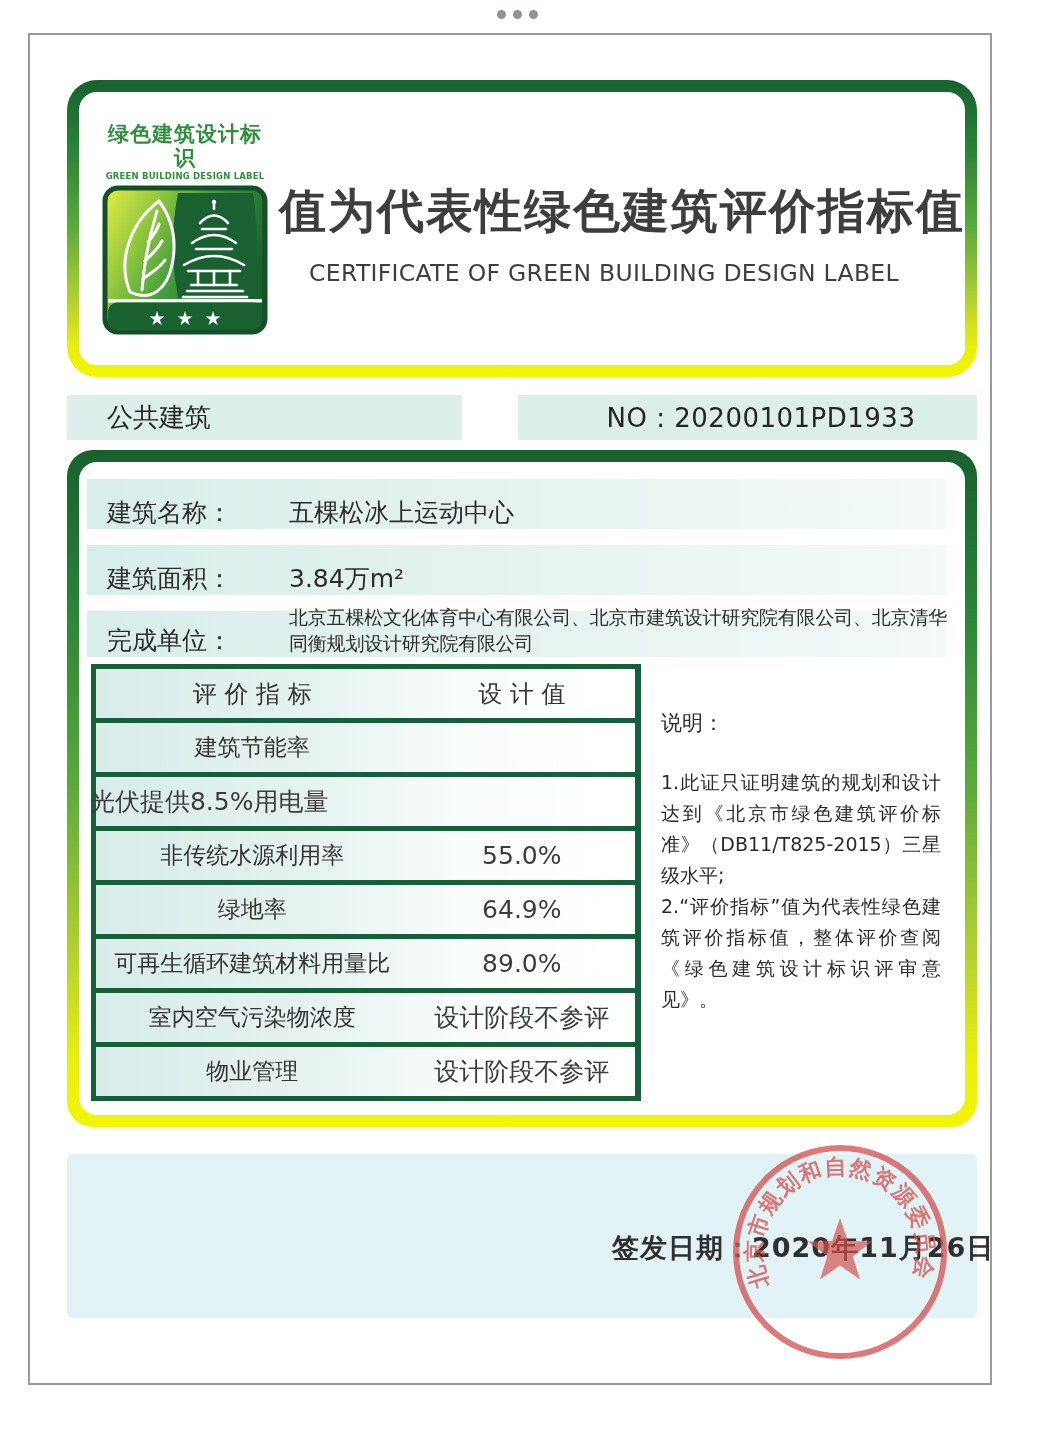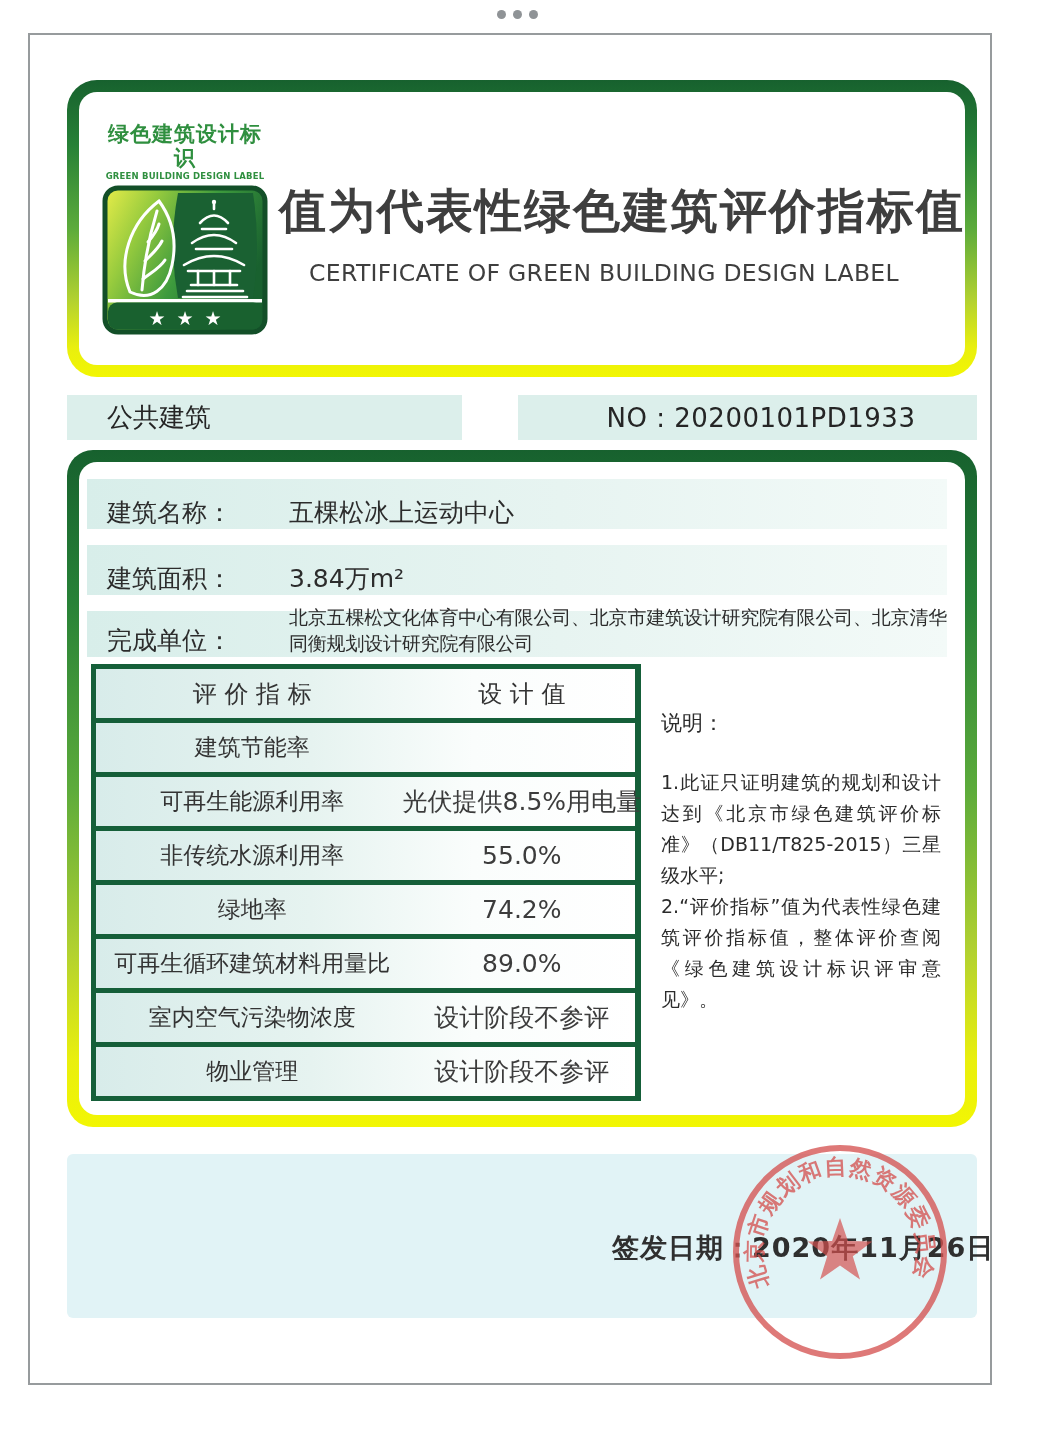--- a/index.html
+++ b/index.html
@@ -174,7 +174,6 @@
               <div class="cell-l">建筑节能率</div>
             </div>
             <div class="row">
-              <div class="cell-l">可再生能源利用率</div>
               <div class="cell-r">光伏提供8.5%用电量</div>
             </div>
             <div class="row">

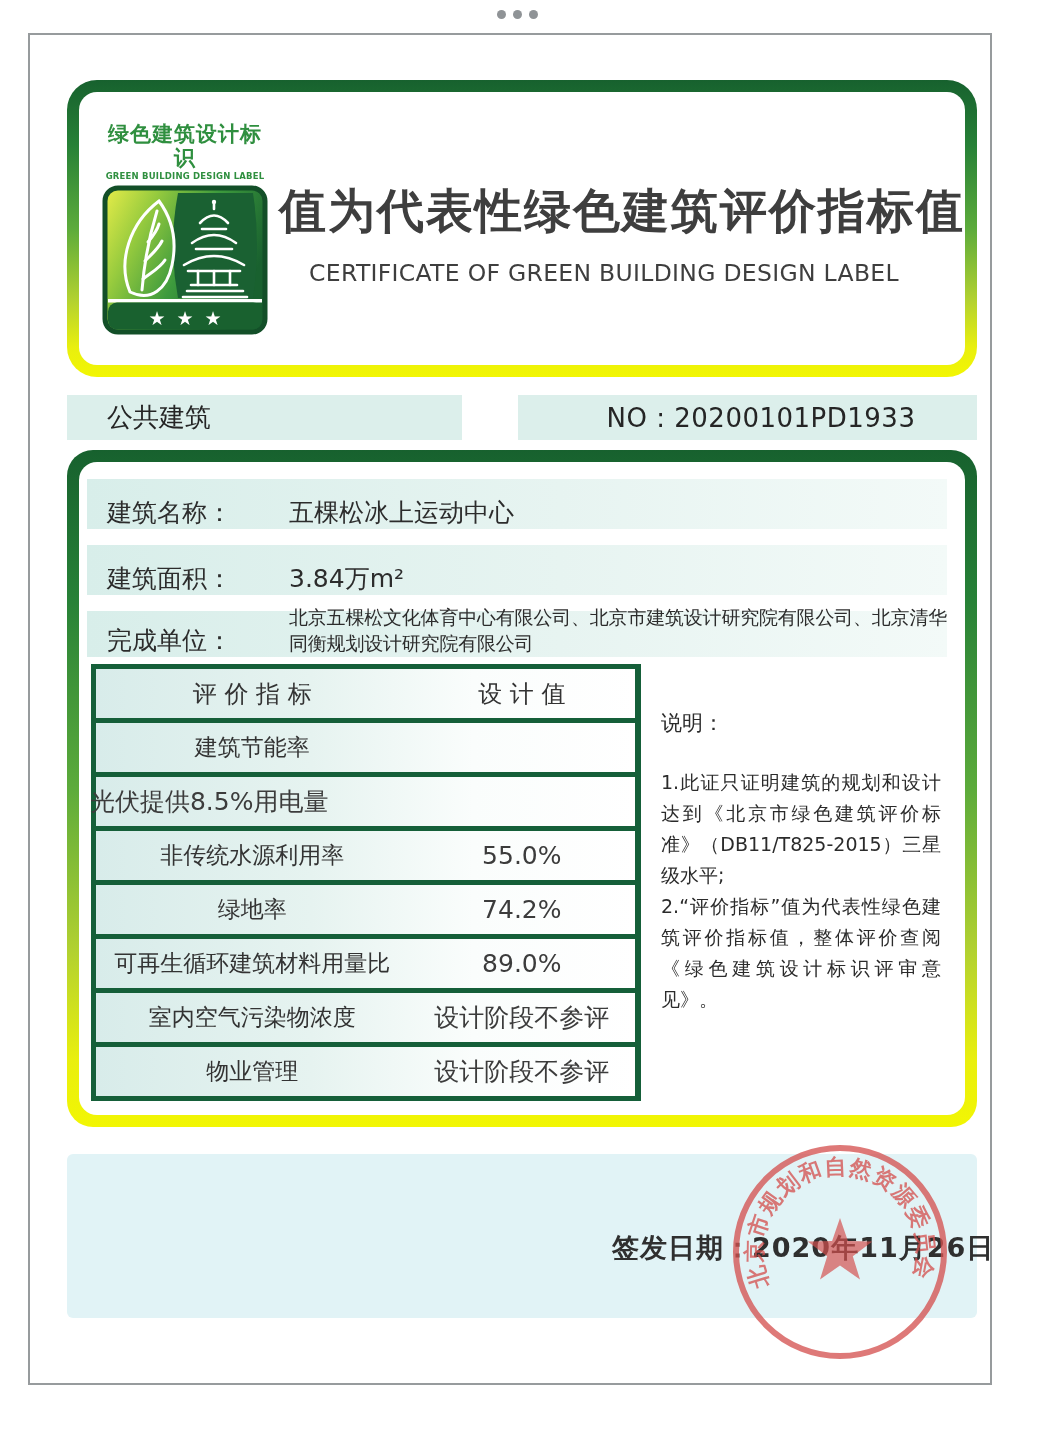--- a/index.html
+++ b/index.html
@@ -182,7 +182,7 @@
             </div>
             <div class="row">
               <div class="cell-l">绿地率</div>
-              <div class="cell-r">74.2%</div>
+              <div class="cell-r">64.9%</div>
             </div>
             <div class="row">
               <div class="cell-l">可再生循环建筑材料用量比</div>

